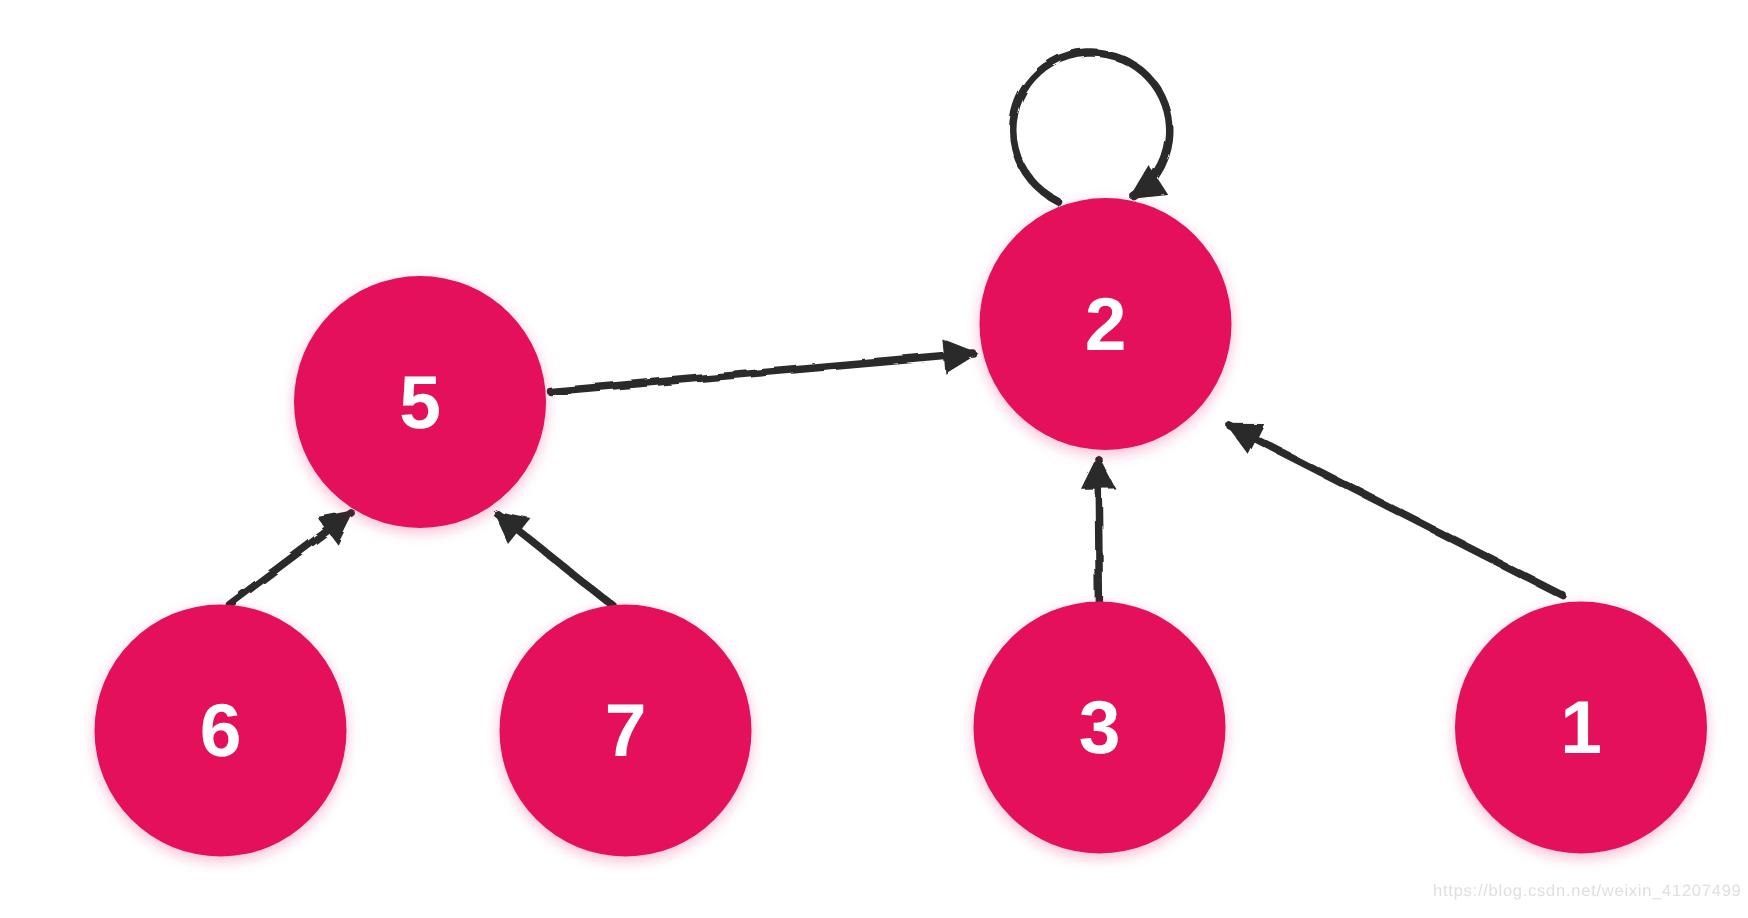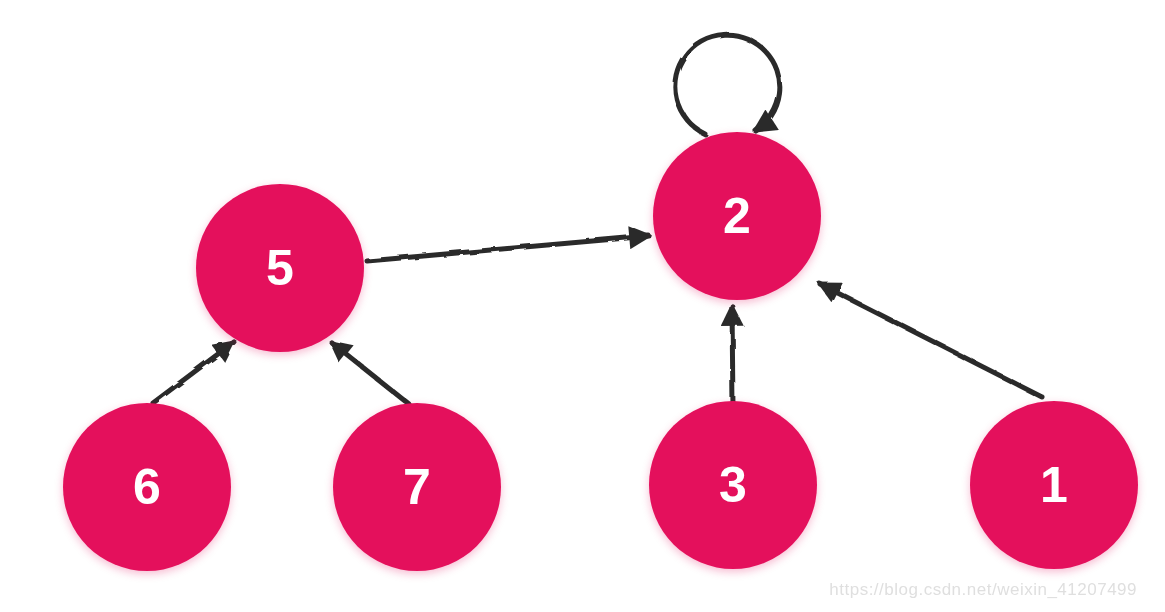--- a/index.html
+++ b/index.html
@@ -58,9 +58,9 @@
   .arrow-head { fill: var(--edge); }
   .watermark {
     position: absolute;
-    right: 28px;
+    right: 4px;
     bottom: 12px;
-    font-size: 17px;
+    font-size: 11px;
     letter-spacing: 0.5px;
     color: var(--watermark);
     user-select: none;

